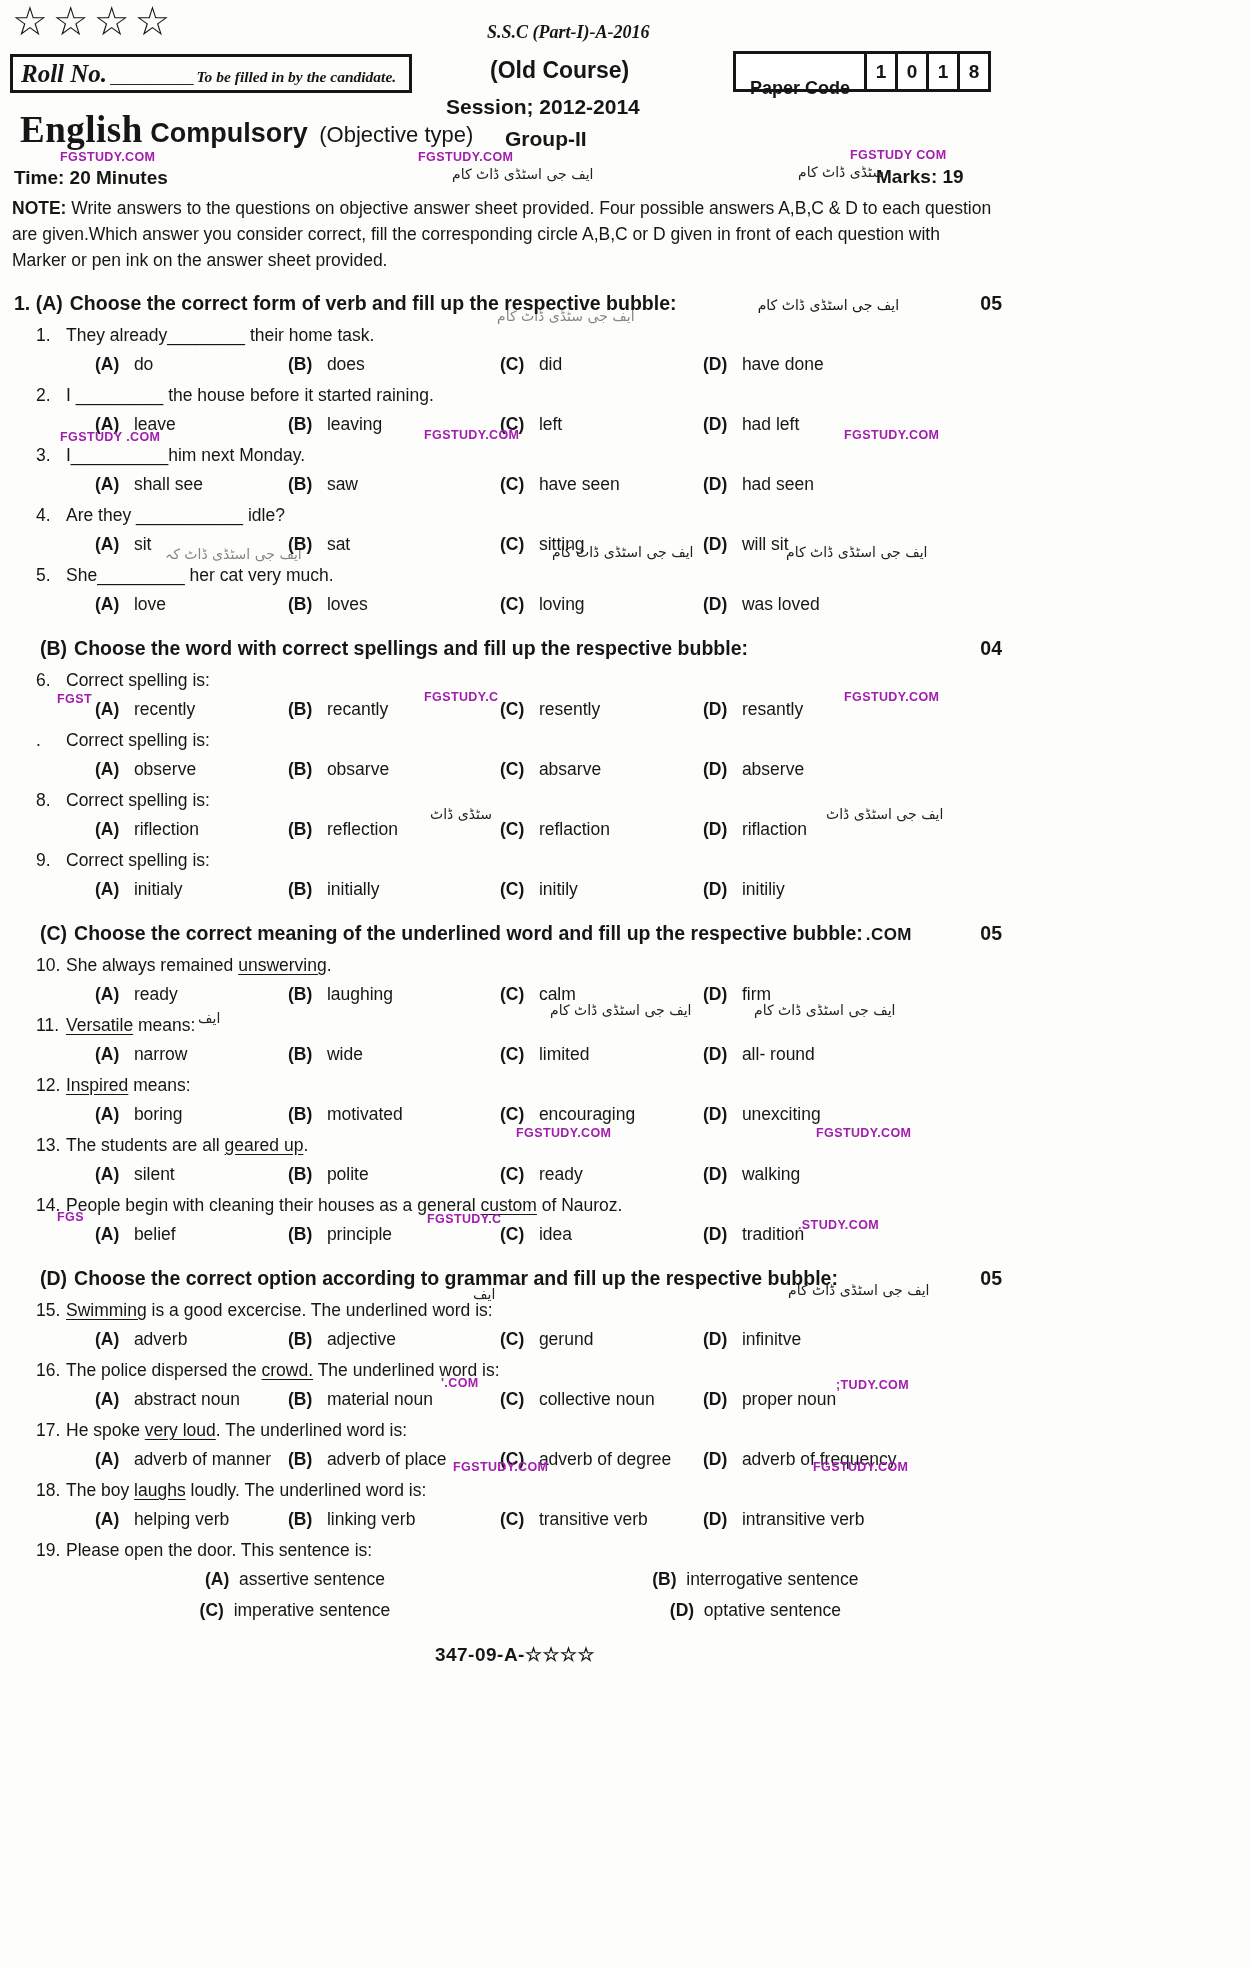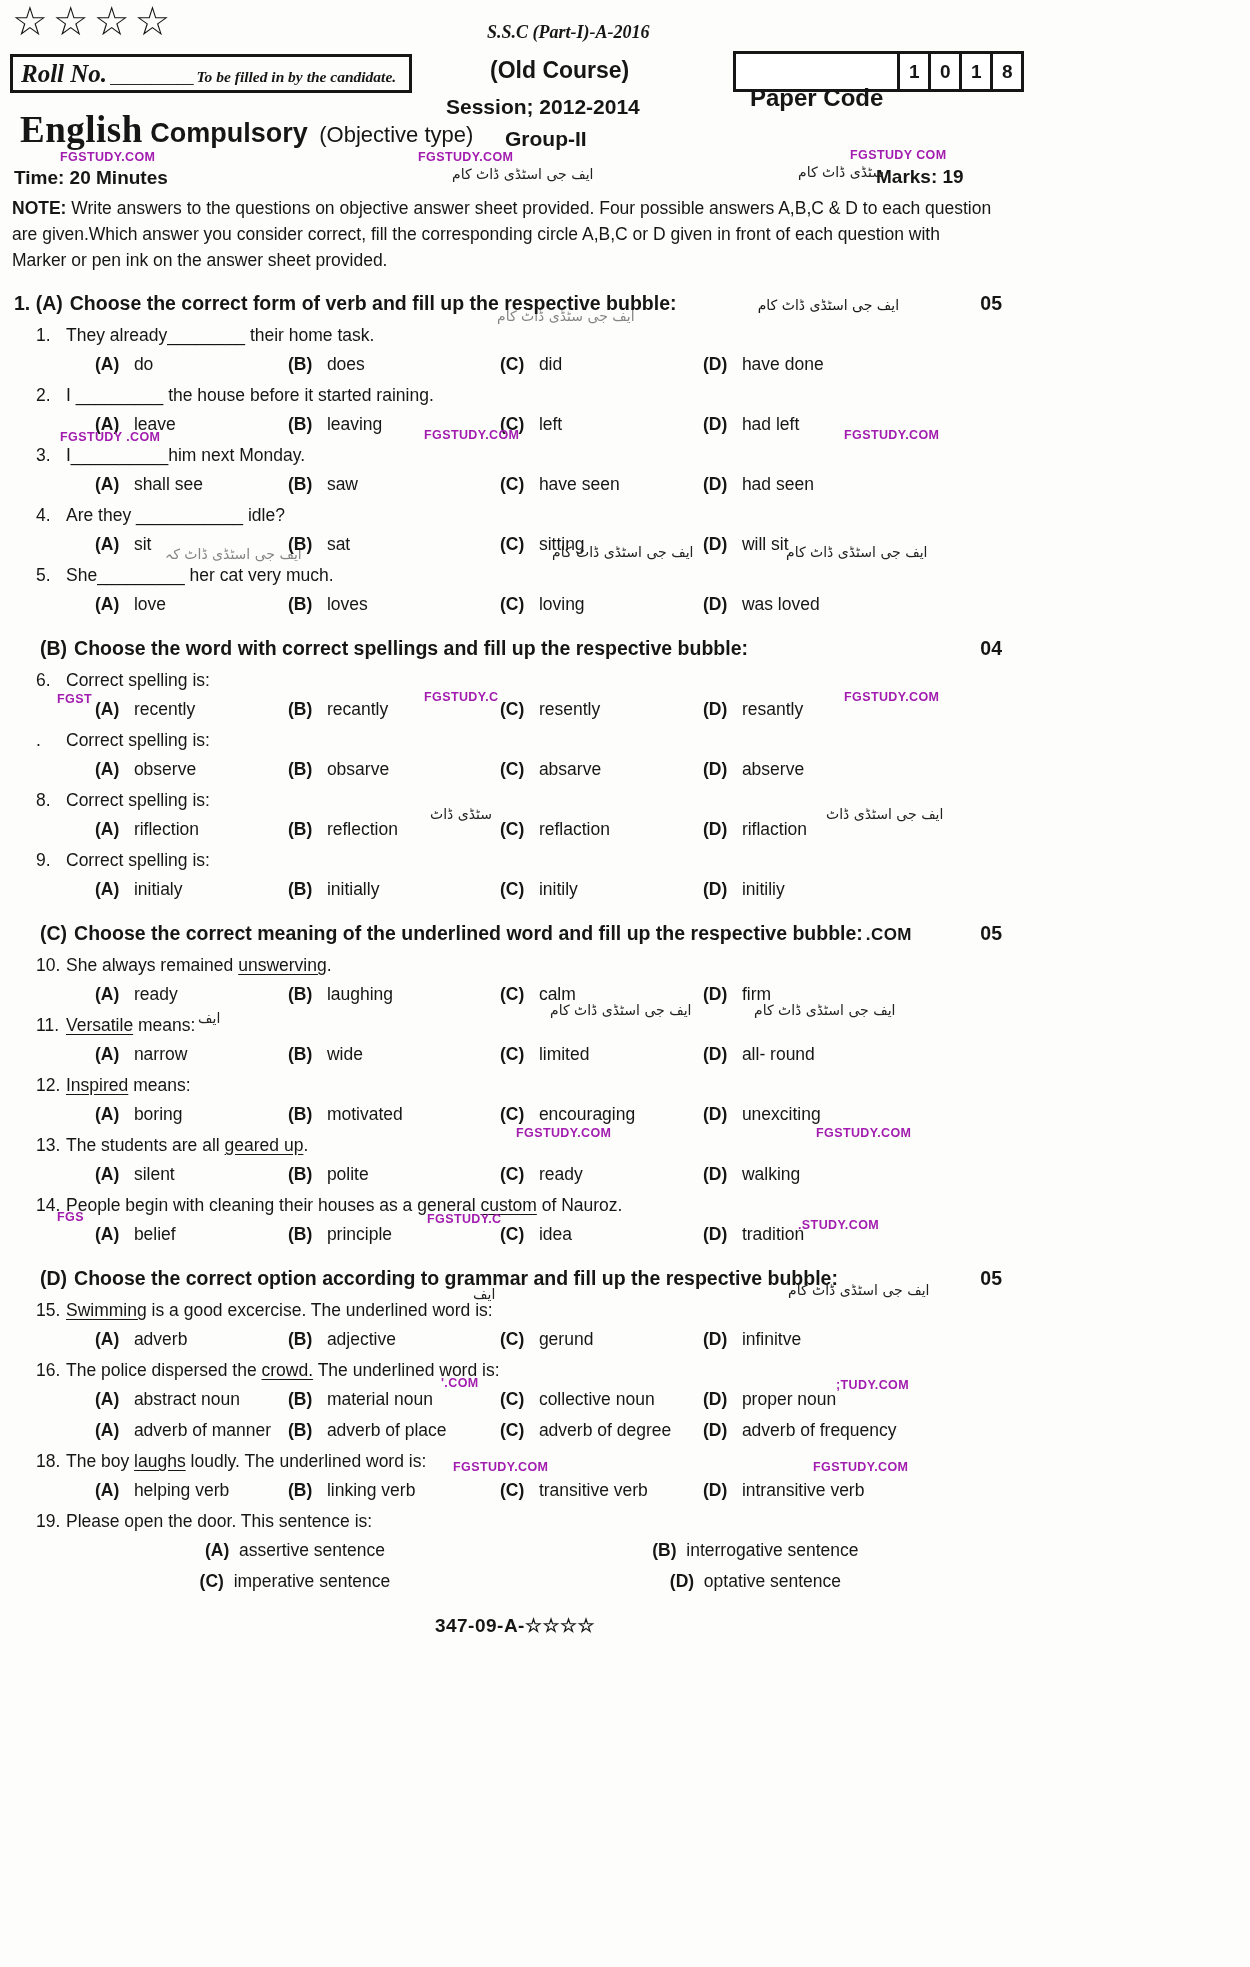--- a/index.html
+++ b/index.html
@@ -27,7 +27,7 @@
   .rollno-note  { font-family: "Liberation Serif", serif; font-style: italic; font-weight: bold; font-size: 15.5px; }
   .old-course { position: absolute; left: 490px; top: 57px; font-size: 23px; font-weight: bold; }
   .paper-code { position: absolute; left: 733px; top: 51px; height: 41px; border: 3px solid #161616; display: flex; align-items: stretch; background: #fff; }
-  .pc-label { padding: 24px 14px 0 14px; font-weight: bold; font-size: 24px; margin-top: 6px; }
+  .pc-label { padding: 24px 14px 0 14px; font-weight: bold; font-size: 18px; }
   .pc-digit { width: 31px; border-left: 3px solid #161616; display: flex; align-items: center; justify-content: center; font-weight: bold; font-size: 19px; }
   .session { position: absolute; left: 446px; top: 95px; font-size: 21px; font-weight: bold; }
   .subject-line { position: absolute; left: 20px; top: 108px; white-space: nowrap; }

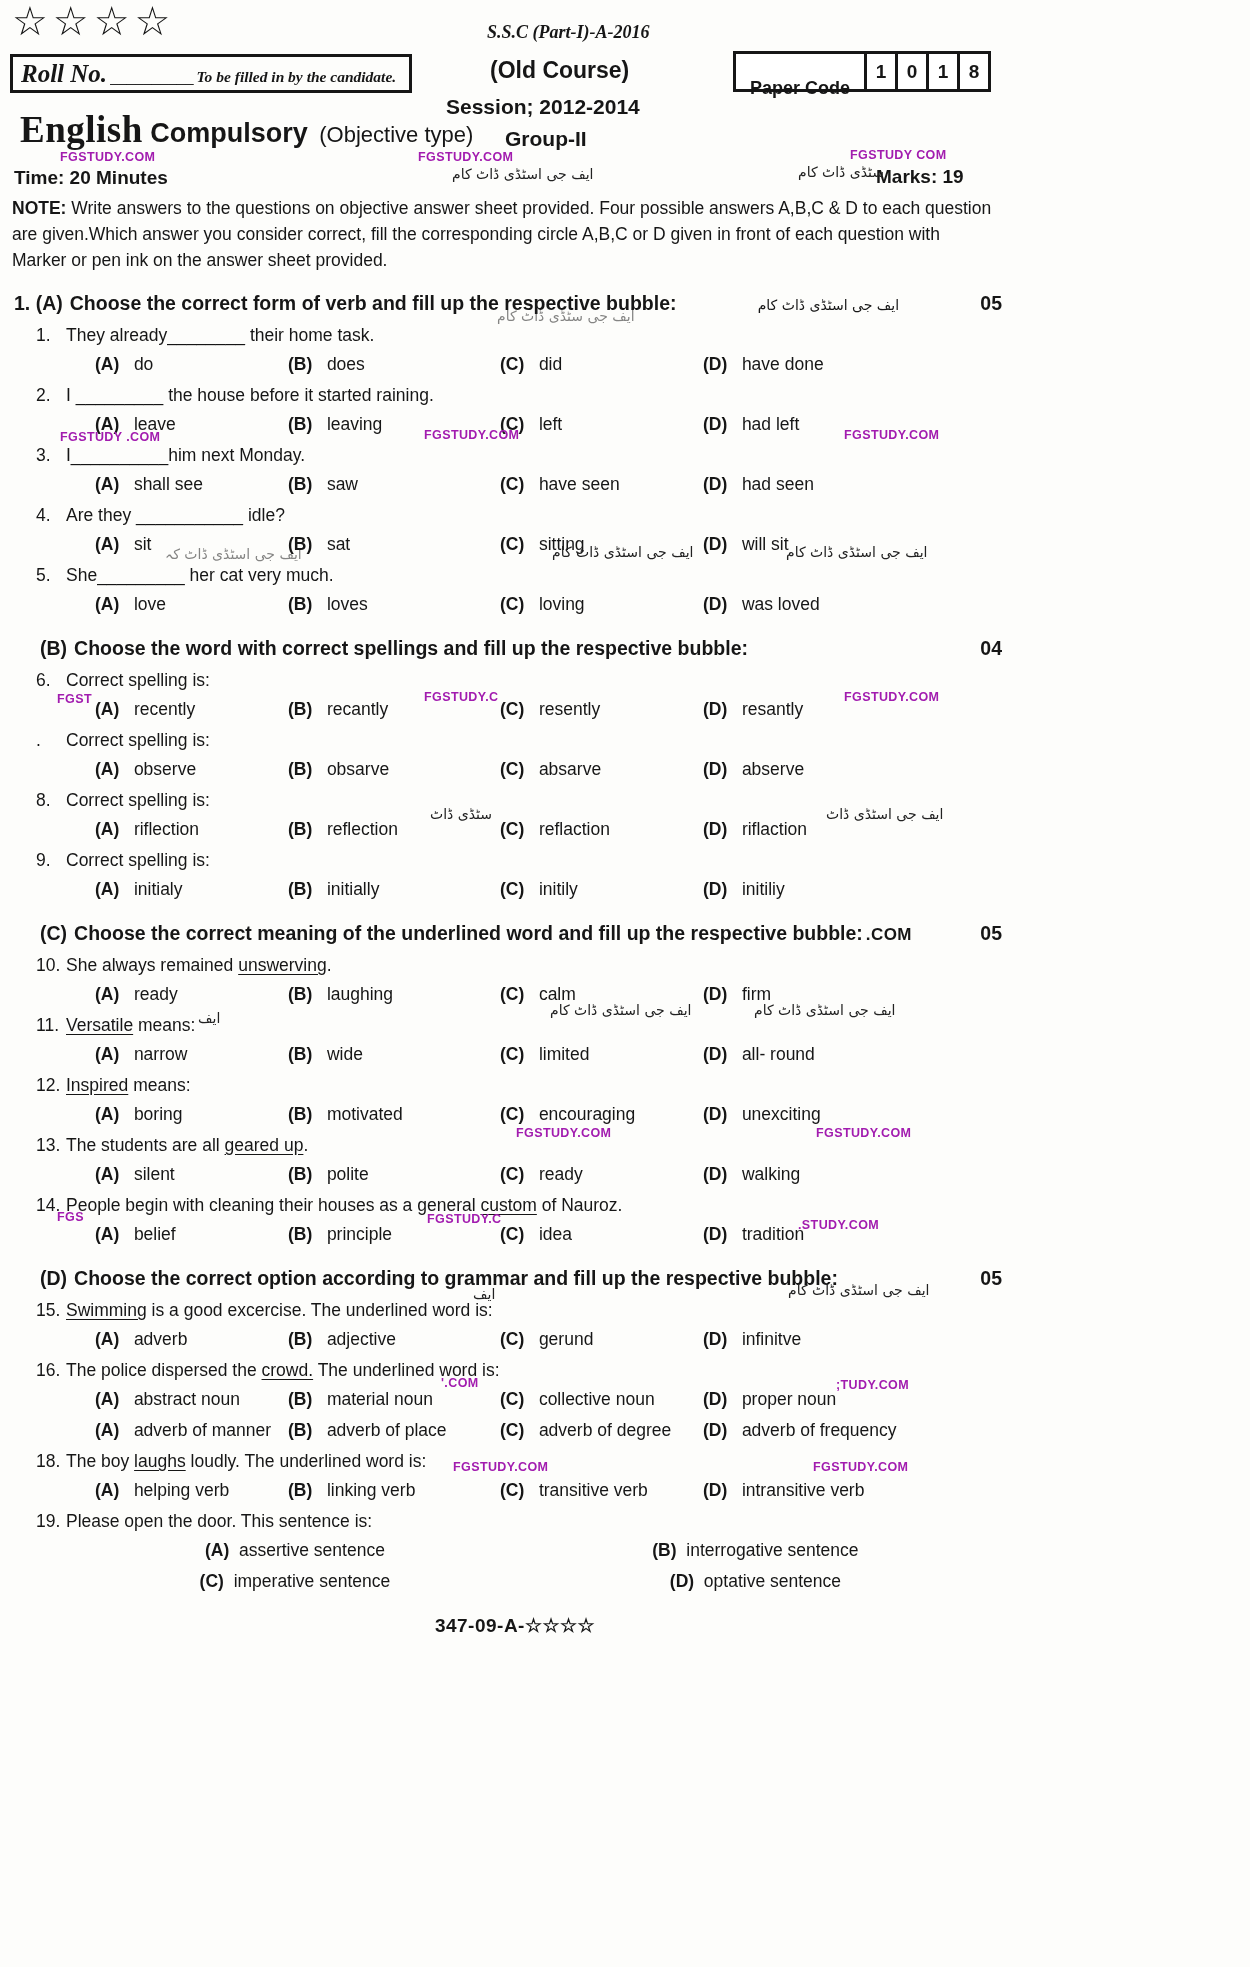--- a/index.html
+++ b/index.html
@@ -284,6 +284,7 @@
             </div>
           </div>
           <div class="question">
+            <div class="q-line"><span class="q-num">17.</span><span>He spoke </span><span class="u">very loud</span><span>. The underlined word is:</span></div>
             <div class="opts">
               <div class="opt"><span class="opt-label">(A)</span> <span class="opt-text">adverb of manner</span></div>
               <div class="opt"><span class="opt-label">(B)</span> <span class="opt-text">adverb of place</span></div>

